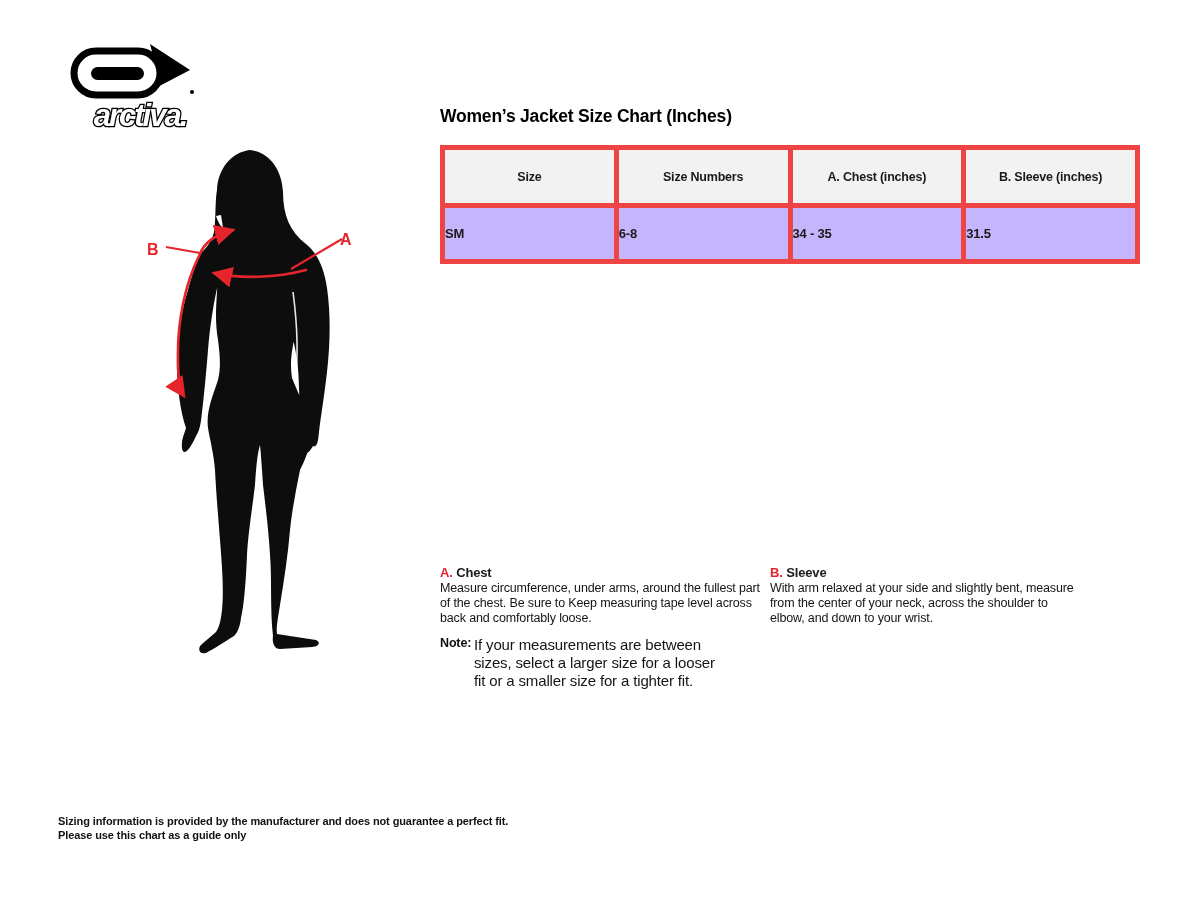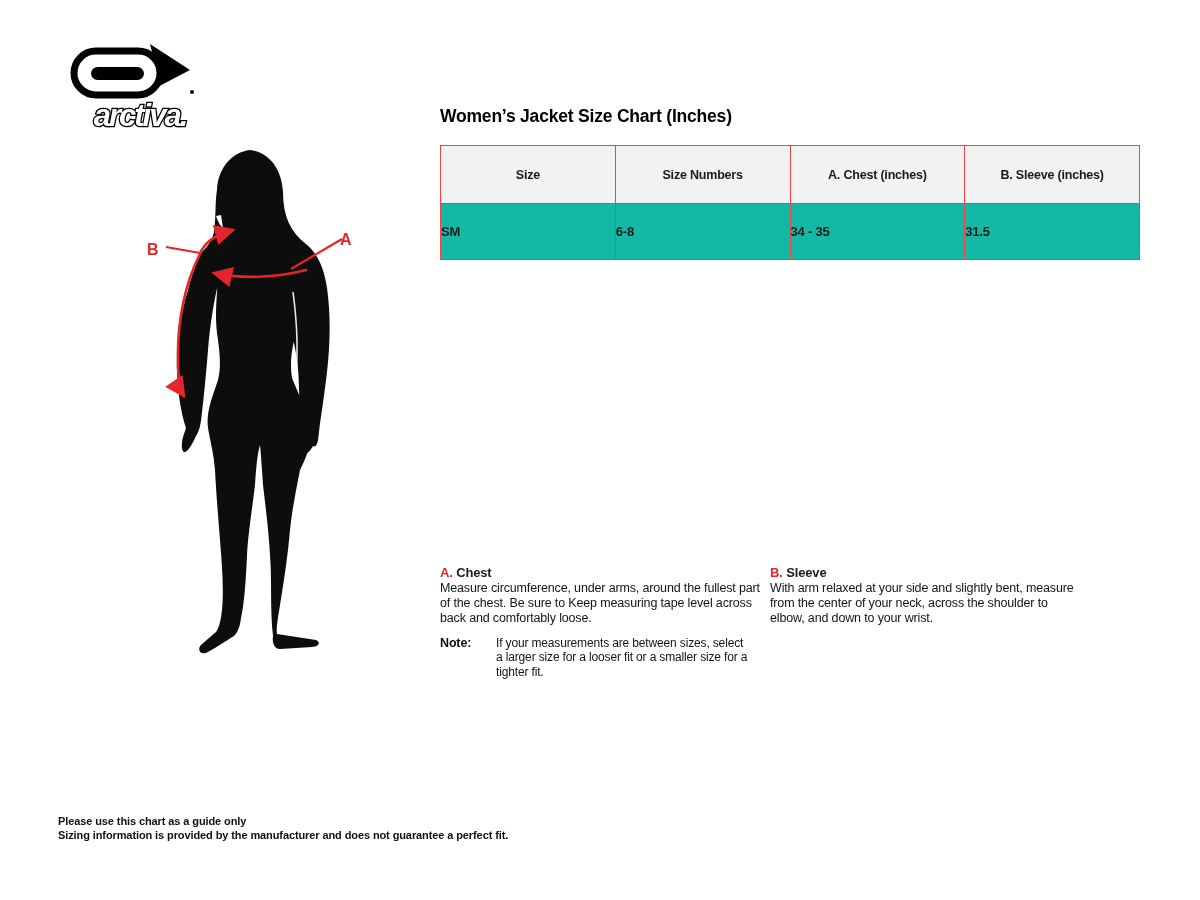--- a/index.html
+++ b/index.html
@@ -32,7 +32,7 @@
     border:1px solid #8f8f8f;
   }
   table.size-table th, table.size-table td {
-    border:1px solid #ef4444;
+    border:5px solid #ef4444;
     vertical-align:middle;
     letter-spacing:-0.2px;
   }

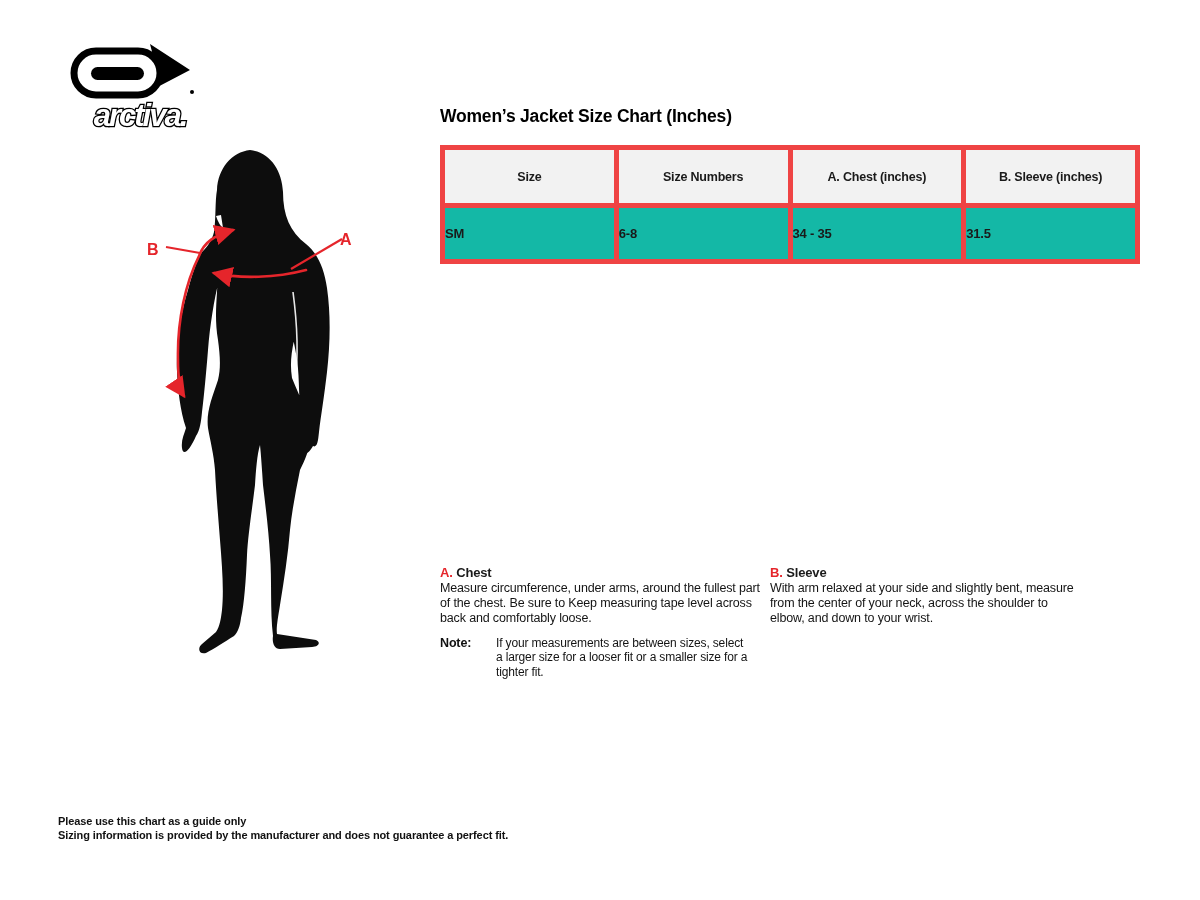--- a/index.html
+++ b/index.html
@@ -42,7 +42,7 @@
   }
   table.size-table td {
     height:56px; font-size:13px; font-weight:700;
-    background:#14b8a6; color:#1a1a1a;
+    background:#c4b5fd; color:#1a1a1a;
   }
   table.size-table tr.alt td { background:#e9e9e9; }
 

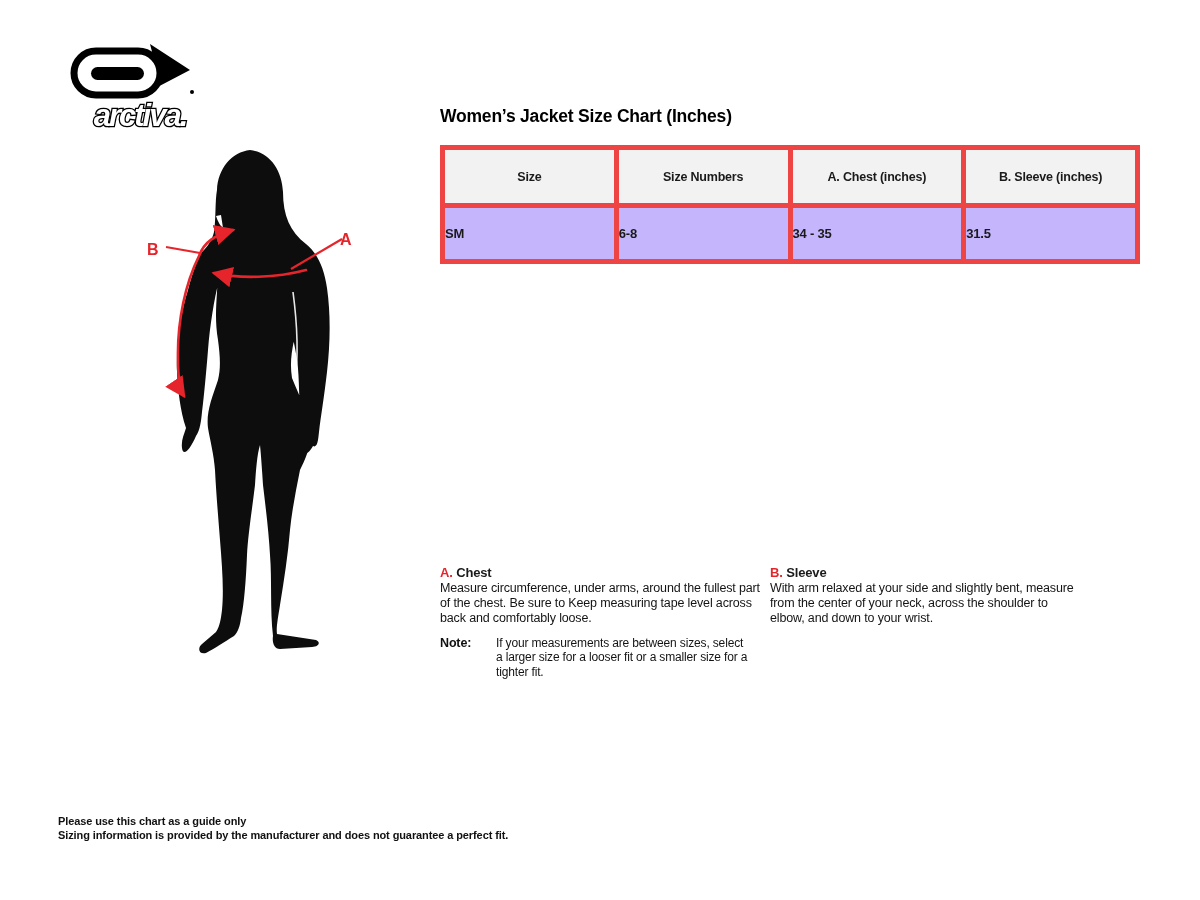--- a/index.html
+++ b/index.html
@@ -55,7 +55,7 @@
     font-size:12.5px; line-height:1.18; letter-spacing:-0.15px; color:#141414;
     margin-top:1px;
   }
-  .note-row { display:flex; margin-top:11px;gap:22px; }
+  .note-row { display:flex; margin-top:11px; }
   .note-label { font-weight:700; font-size:12.5px; width:34px; flex:none; letter-spacing:-0.15px; }
   .note-body { font-size:12px; line-height:1.18; letter-spacing:-0.15px; width:252px; color:#141414; }
 

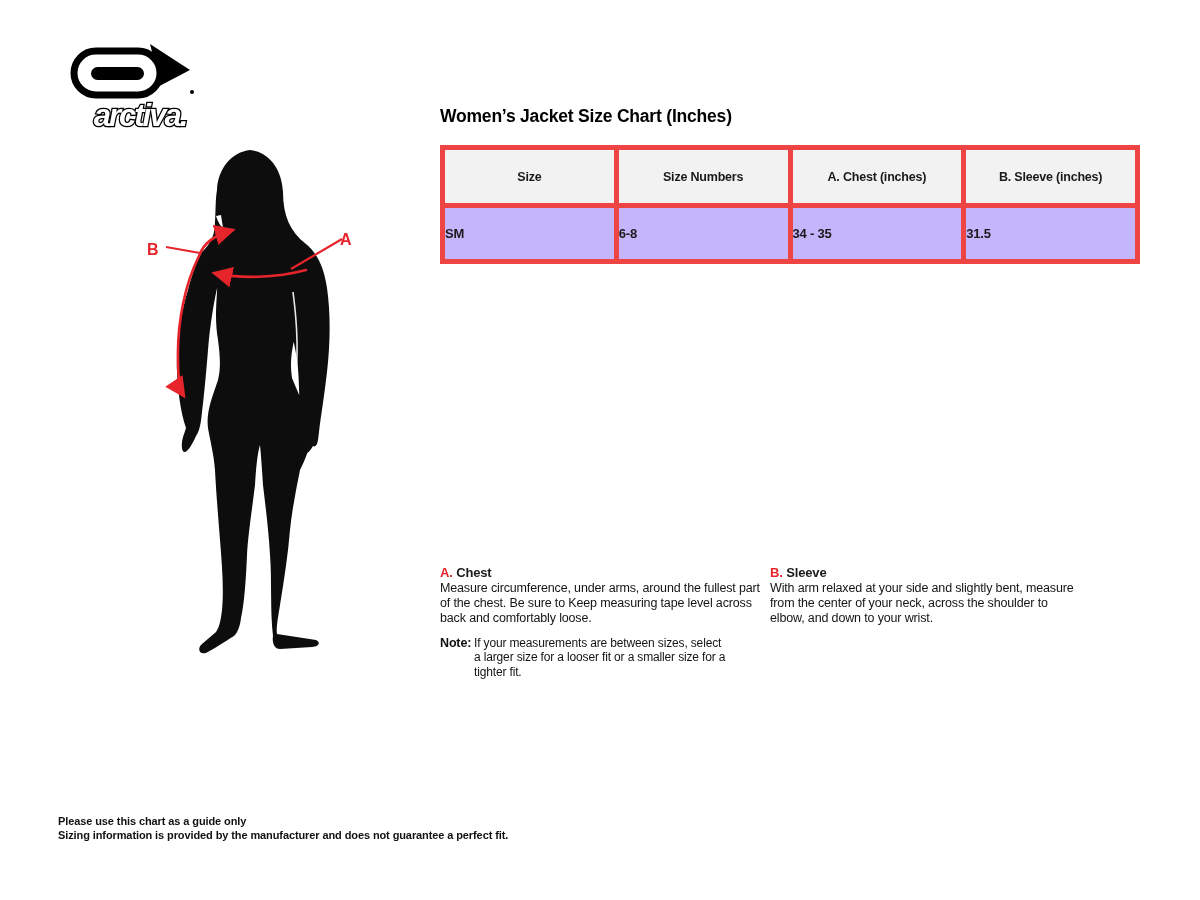--- a/index.html
+++ b/index.html
@@ -57,7 +57,7 @@
   }
   .note-row { display:flex; margin-top:11px; }
   .note-label { font-weight:700; font-size:12.5px; width:34px; flex:none; letter-spacing:-0.15px; }
-  .note-body { font-size:12px; line-height:1.18; letter-spacing:-0.15px; width:252px; color:#141414; }
+  .note-body { font-size:15px; line-height:1.18; letter-spacing:-0.15px; width:252px; color:#141414; }
 
   
   .footer {

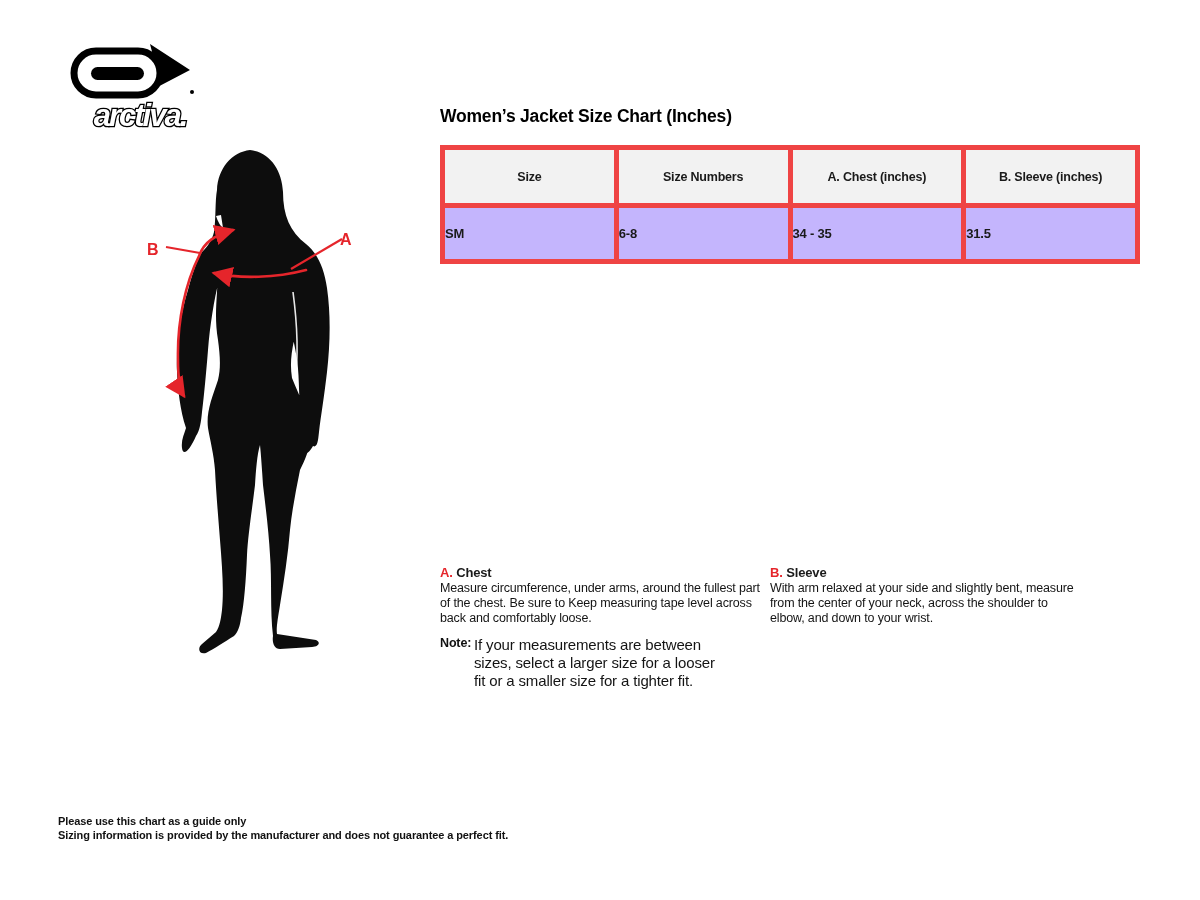--- a/index.html
+++ b/index.html
@@ -204,8 +204,8 @@
 </div>
 
 <div class="abs footer">
+  <div>Sizing information is provided by the manufacturer and does not guarantee a perfect fit.</div>
   <div>Please use this chart as a guide only</div>
-  <div>Sizing information is provided by the manufacturer and does not guarantee a perfect fit.</div>
 </div>
 
 </body></html>

